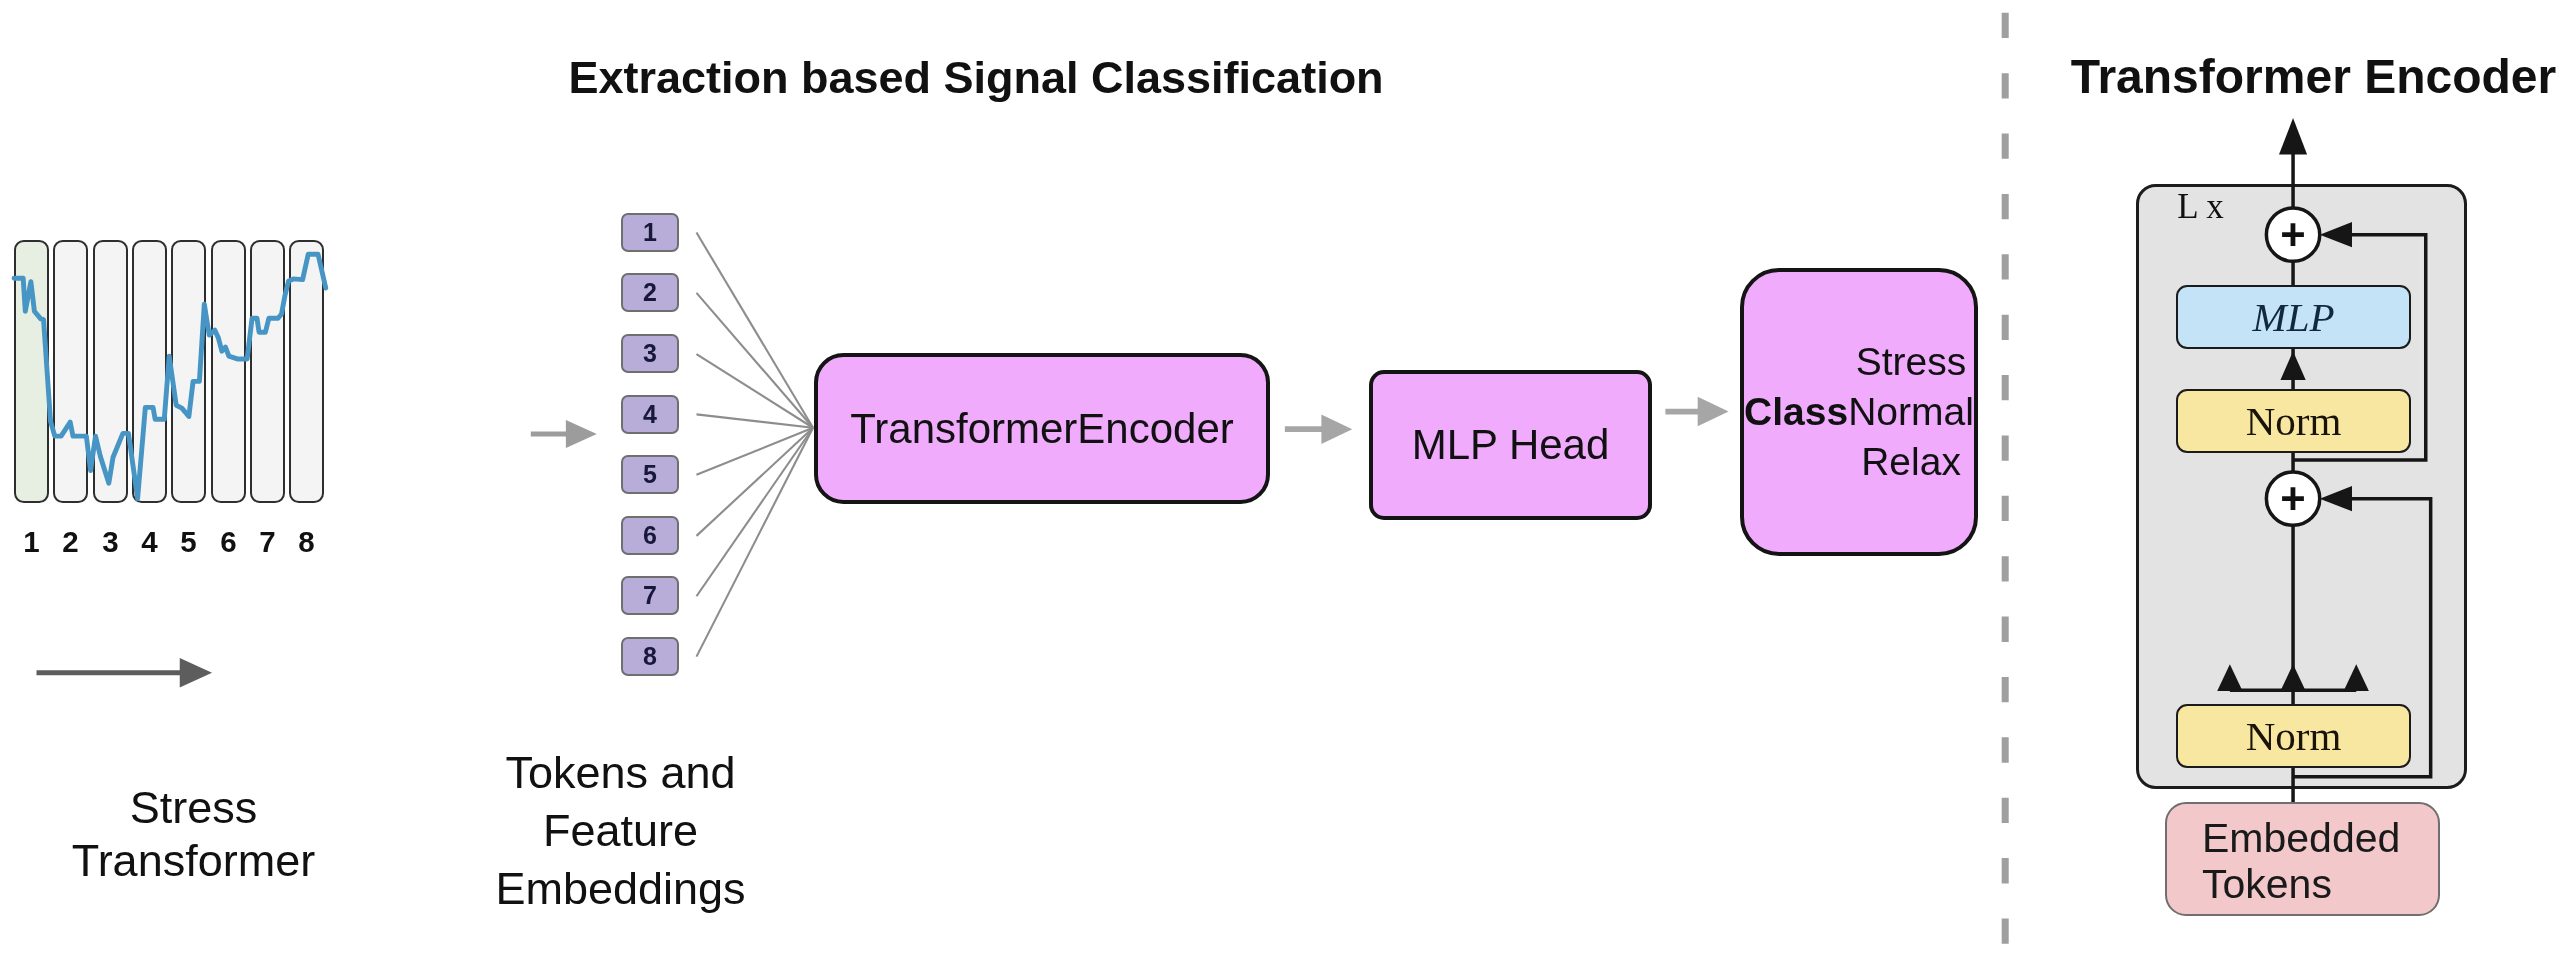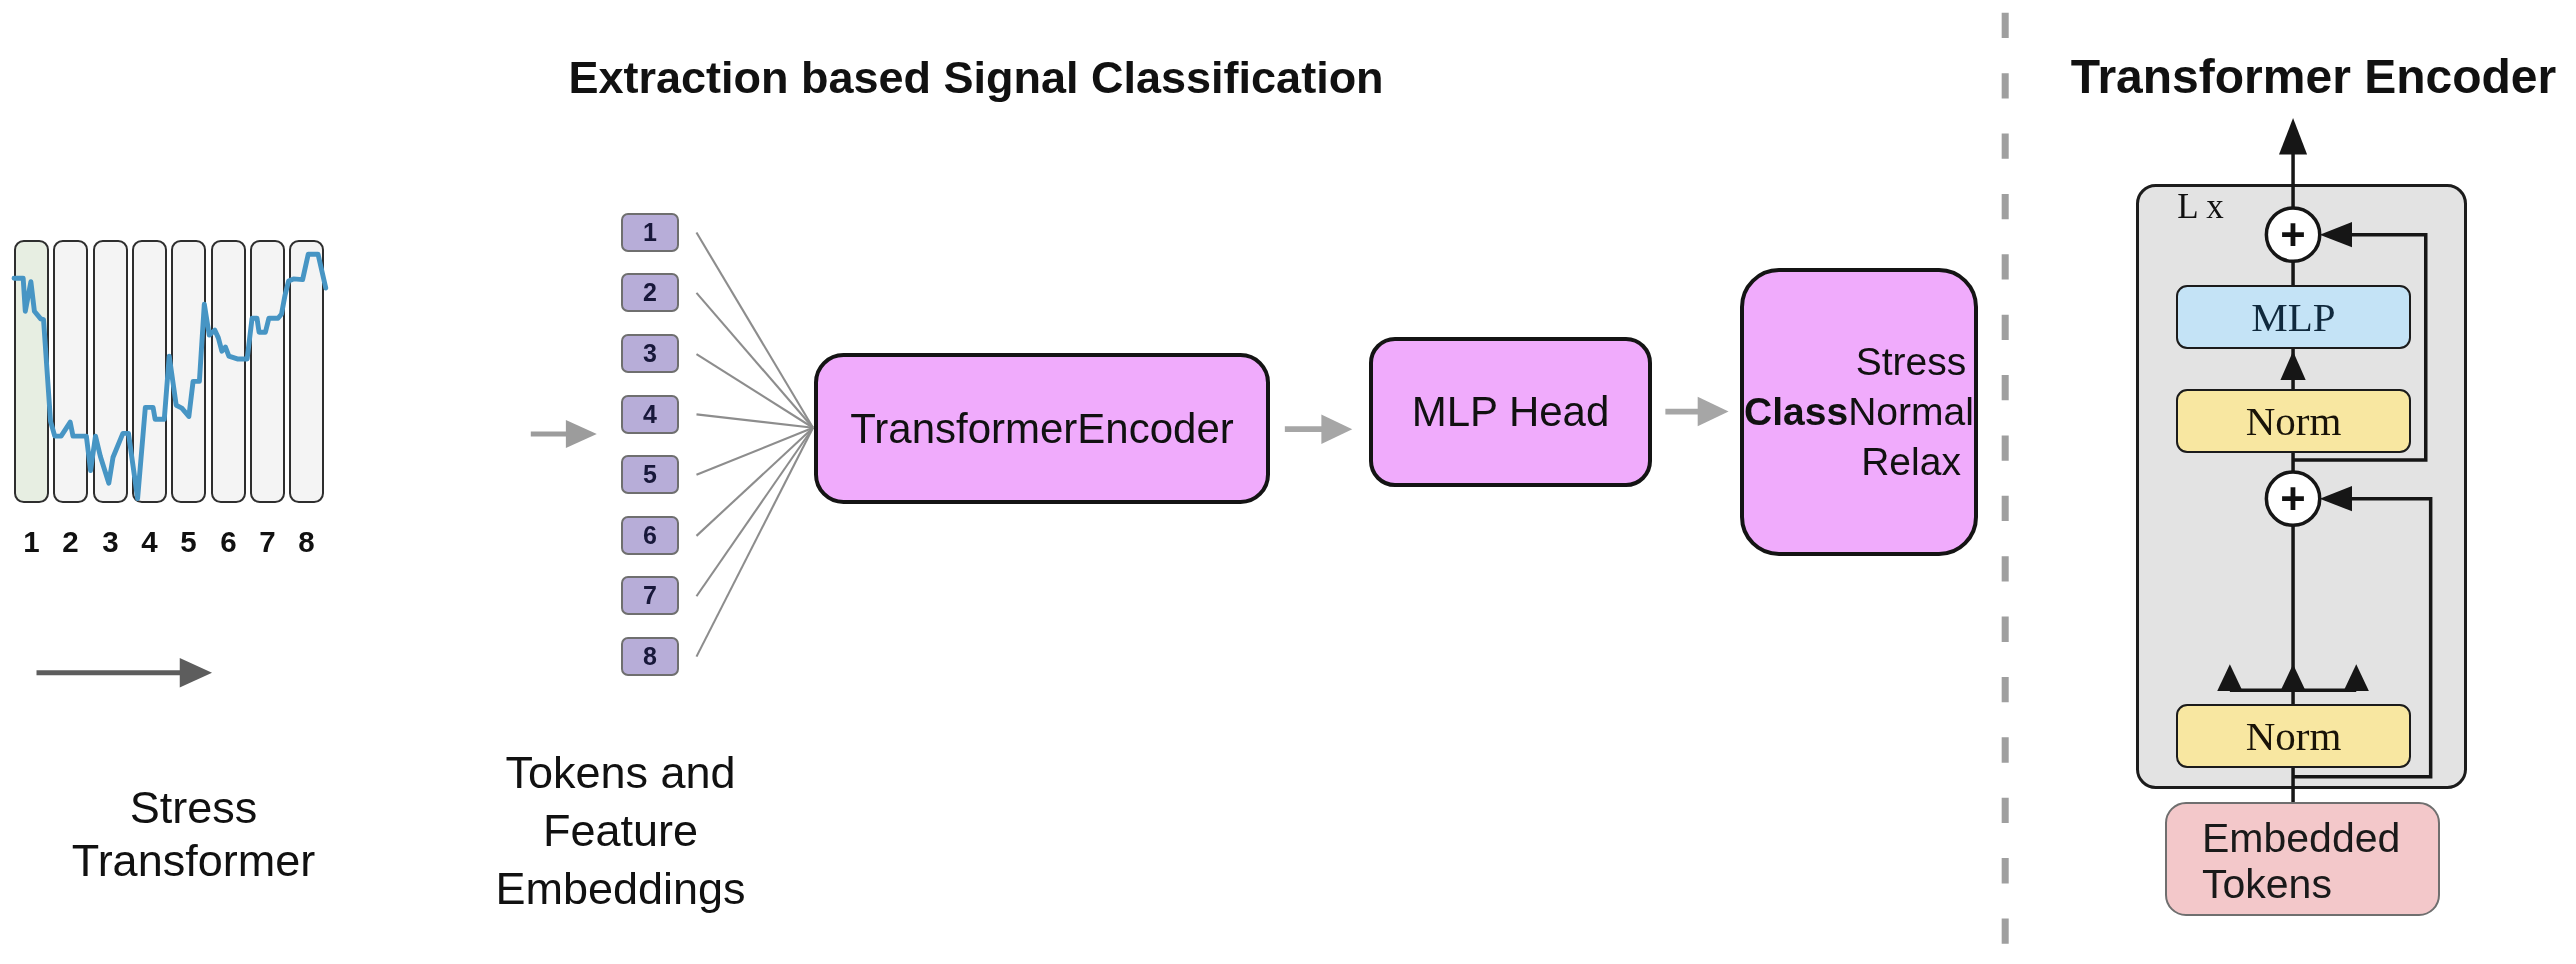--- a/index.html
+++ b/index.html
@@ -46,7 +46,7 @@
   .rbox{position:absolute;left:2176px;width:235px;box-sizing:border-box;border:2.8px solid #1b1b1b;
         border-radius:11.2px;display:flex;flex-direction:column;align-items:center;justify-content:center;
         font-family:"Liberation Serif",serif;z-index:10;}
-  #mlp-box{top:285px;height:64px;background:#c4e3f6;font-size:41px;color:#10293d;}
+  #mlp-box{top:285px;height:64px;background:#c4e3f6;font-size:41px;color:#10293d;font-style:italic;}
   #norm-top-box{top:389px;height:64px;background:#f8e7a1;font-size:41px;color:#191308;}
   #mha-box{top:553px;height:110px;background:#c8e8b2;font-size:37px;line-height:45px;color:#1c3a14;}
   #norm-bottom-box{top:704px;height:64px;background:#f8e7a1;font-size:41px;color:#191308;}

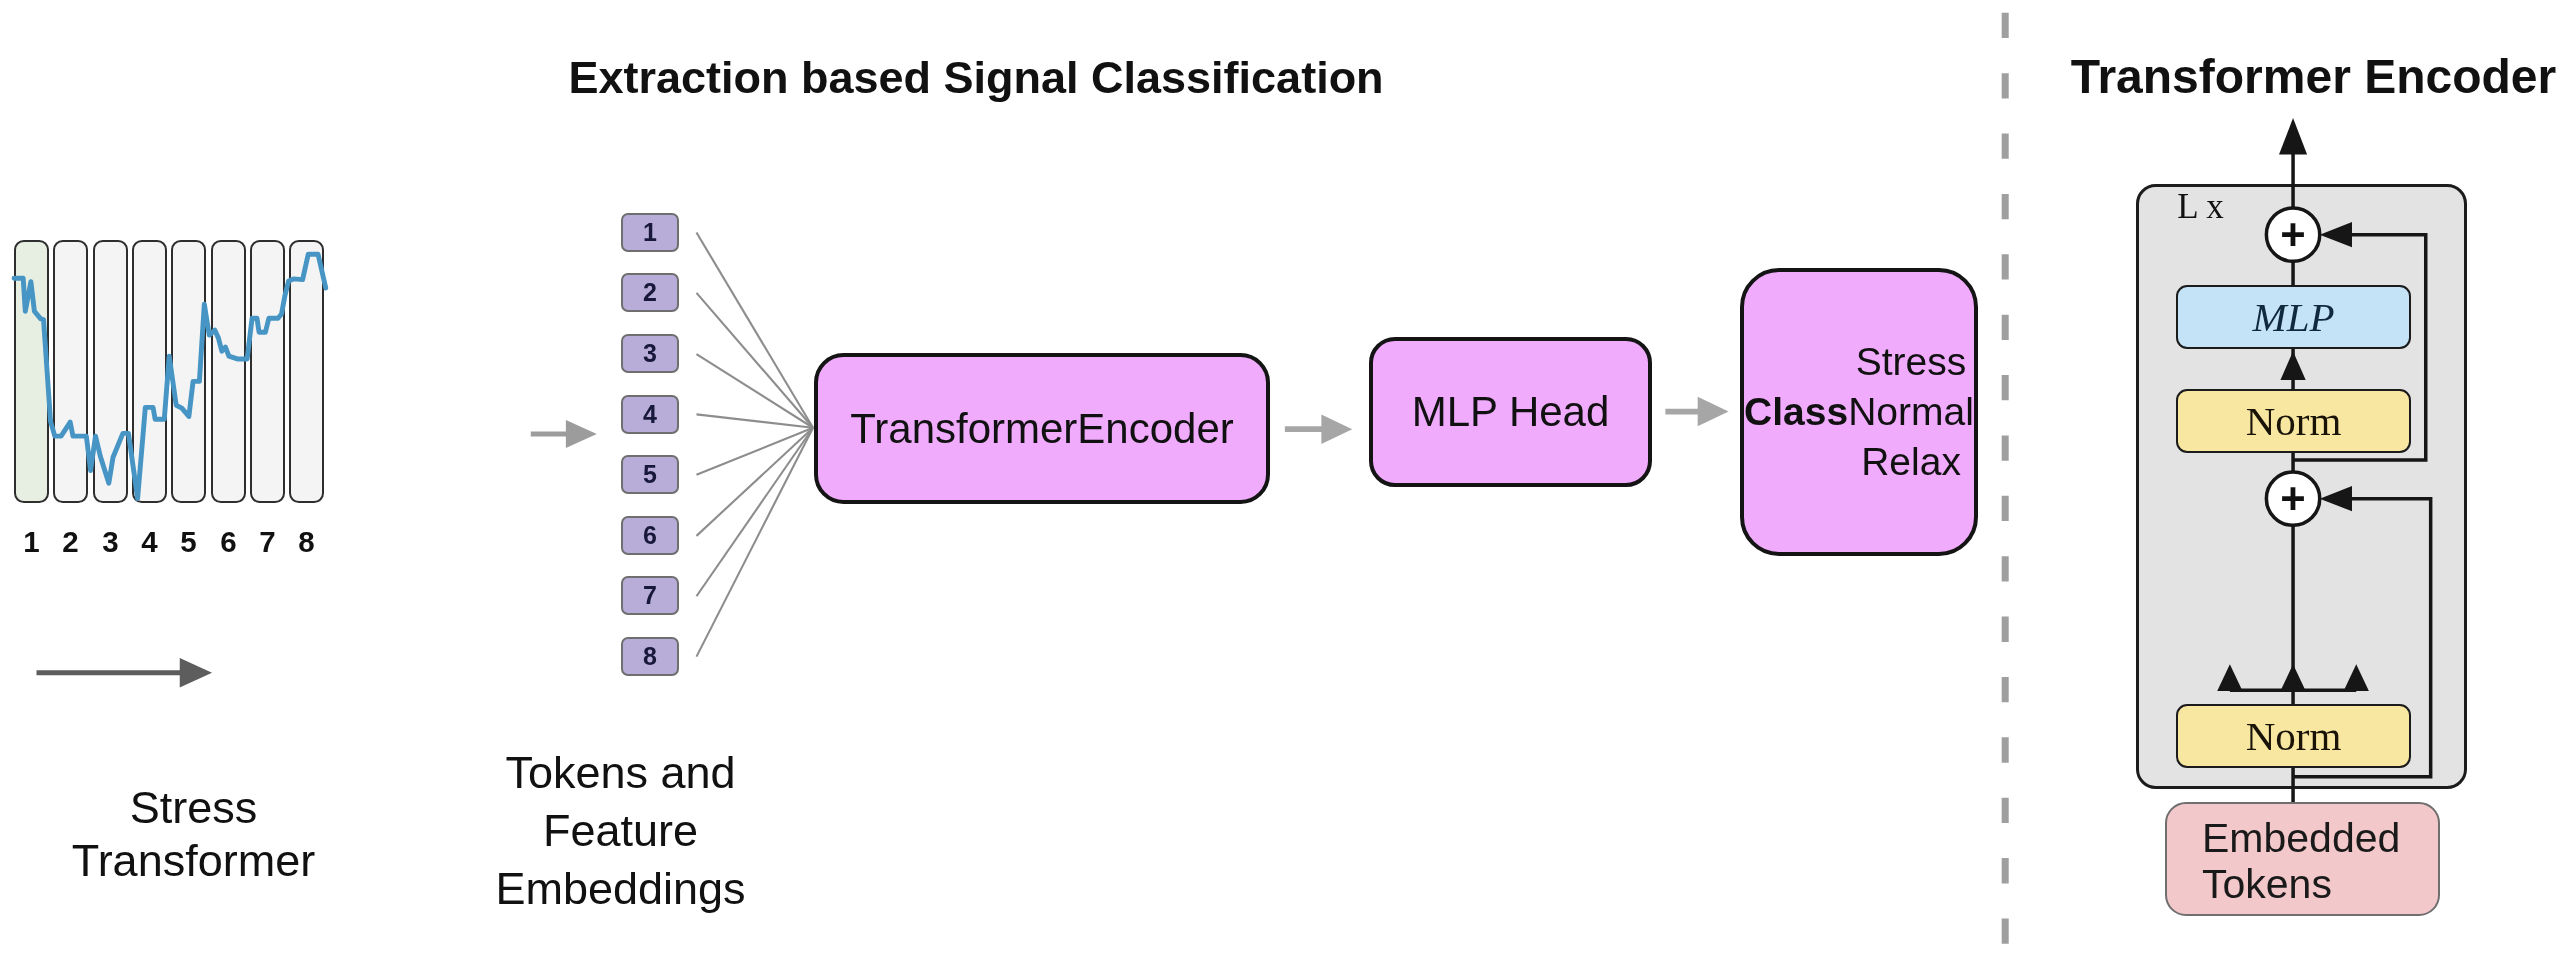--- a/index.html
+++ b/index.html
@@ -29,7 +29,7 @@
         text-align:center;z-index:10;}
   #encoder-box{left:814px;top:353px;width:456px;height:151px;border-radius:29.5px;
                font-size:42px;line-height:55px;}
-  #mlp-head-box{left:1369px;top:337px;width:283px;height:150px;border-radius:26px;font-size:42px;}
+  #mlp-head-box{left:1369px;top:370px;width:283px;height:150px;border-radius:15px;font-size:42px;}
   #class-box{left:1740px;top:268px;width:238px;height:288px;border-radius:39px;
              font-size:39px;line-height:50px;}
   #class-box .heading{font-weight:bold;}

